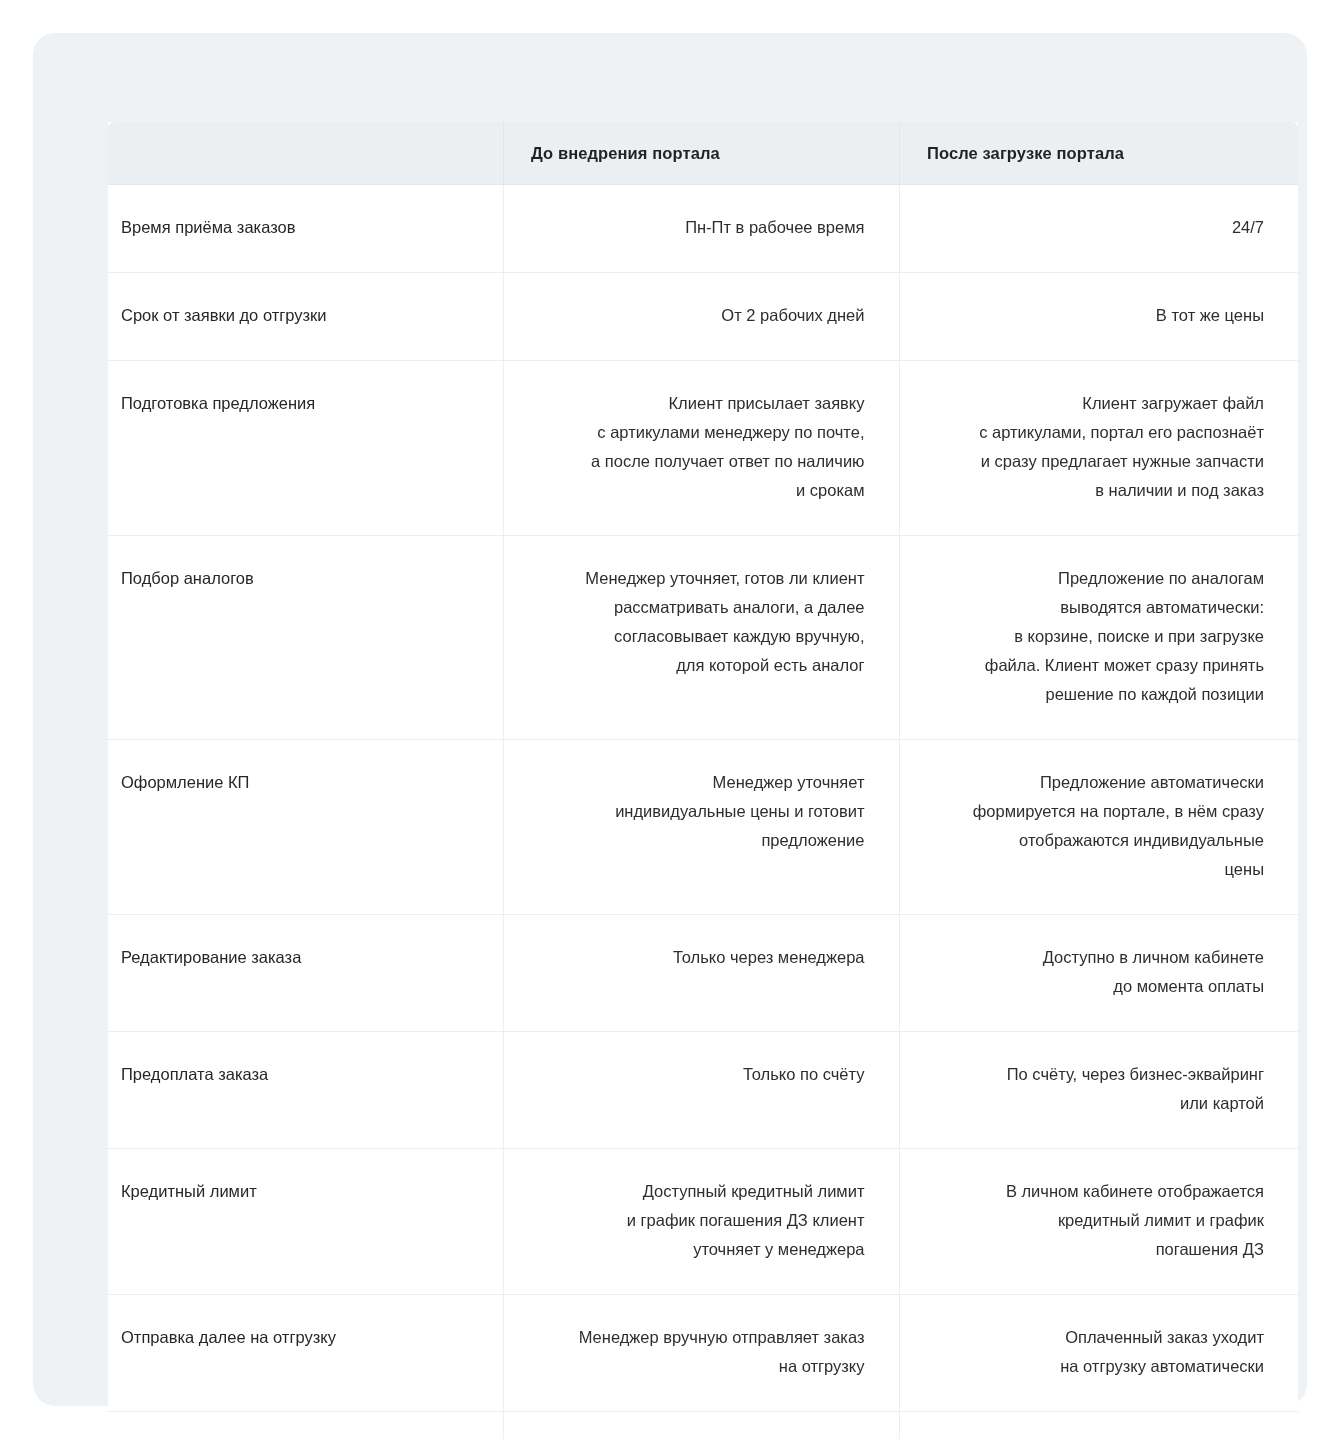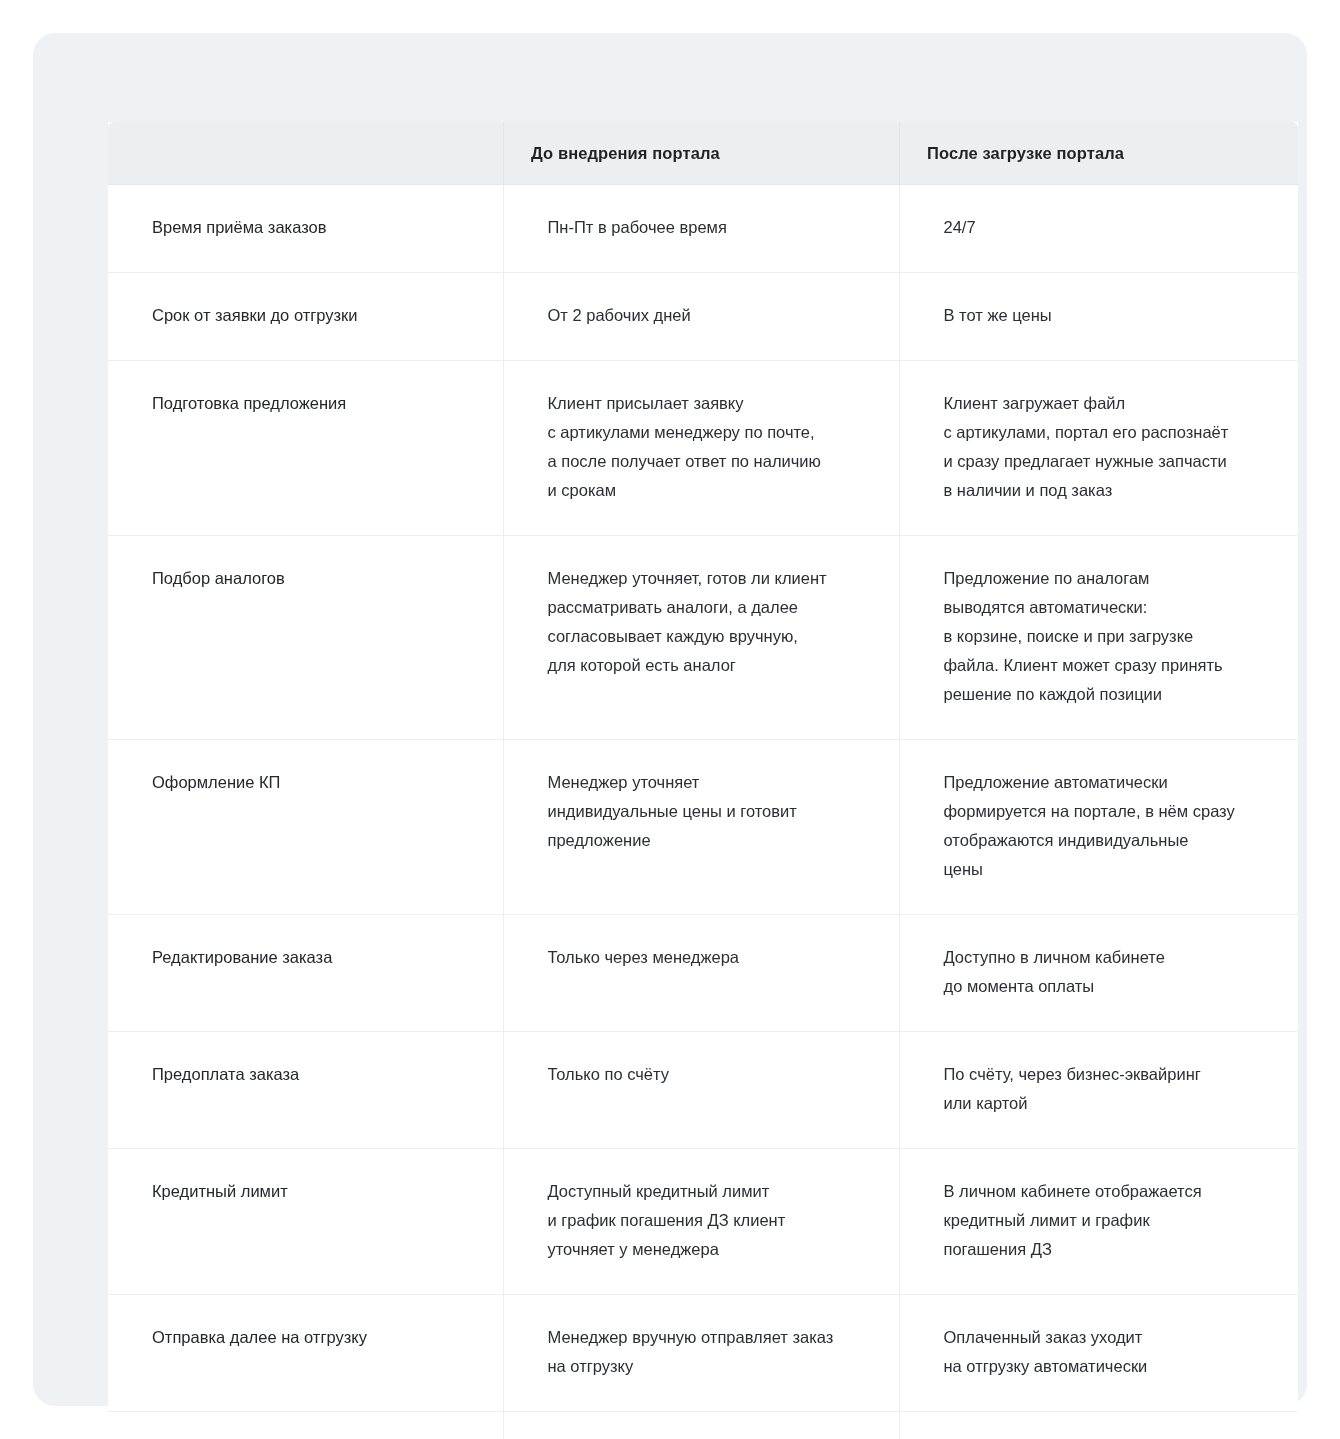--- a/index.html
+++ b/index.html
@@ -72,7 +72,7 @@
 
   tbody td {
     vertical-align: top;
-    padding: 28px 34px 30px 44px;
+    padding: 28px 34px 30px 13px;
     font-size: 16.5px;
     line-height: 29px;
     color: #2b2f33;

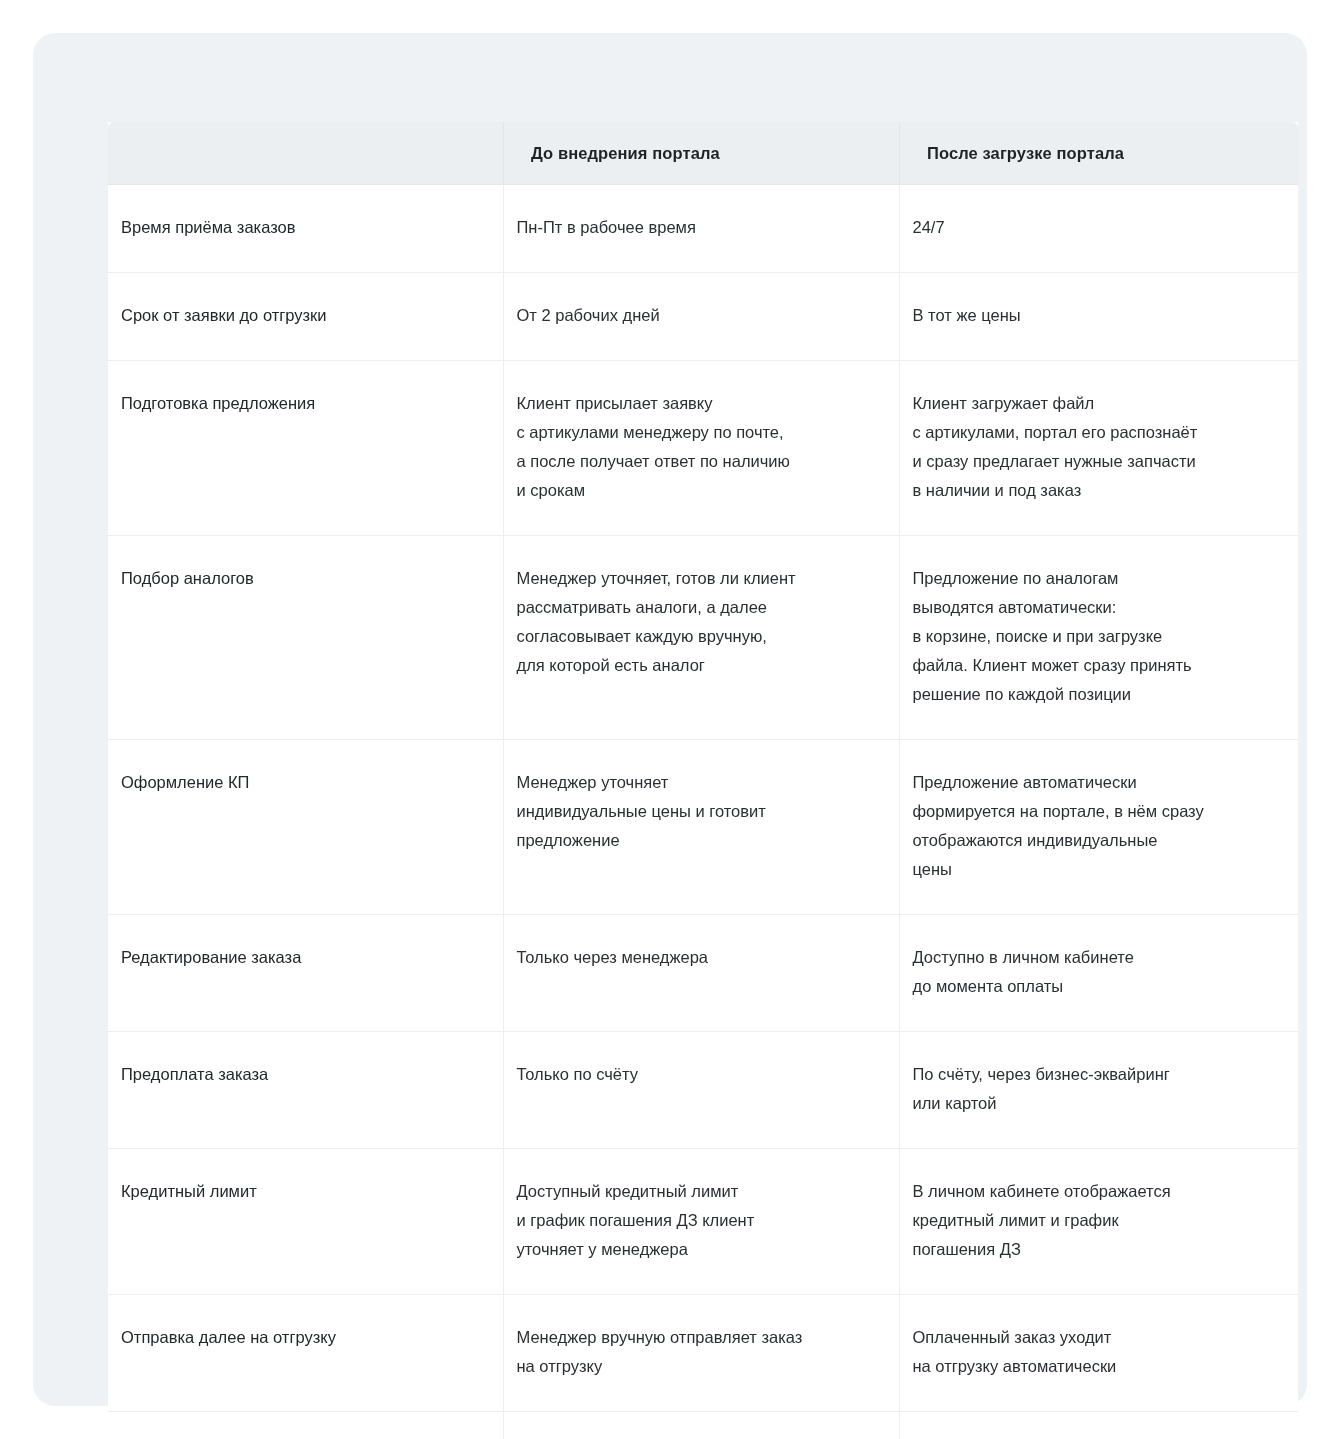--- a/index.html
+++ b/index.html
@@ -85,6 +85,7 @@
   tbody td.cell-before,
   tbody td.cell-after {
     border-left: 1px solid #eceef0;
+    text-align: right;
   }
   tbody td.cell-param {
     color: #24282c;

